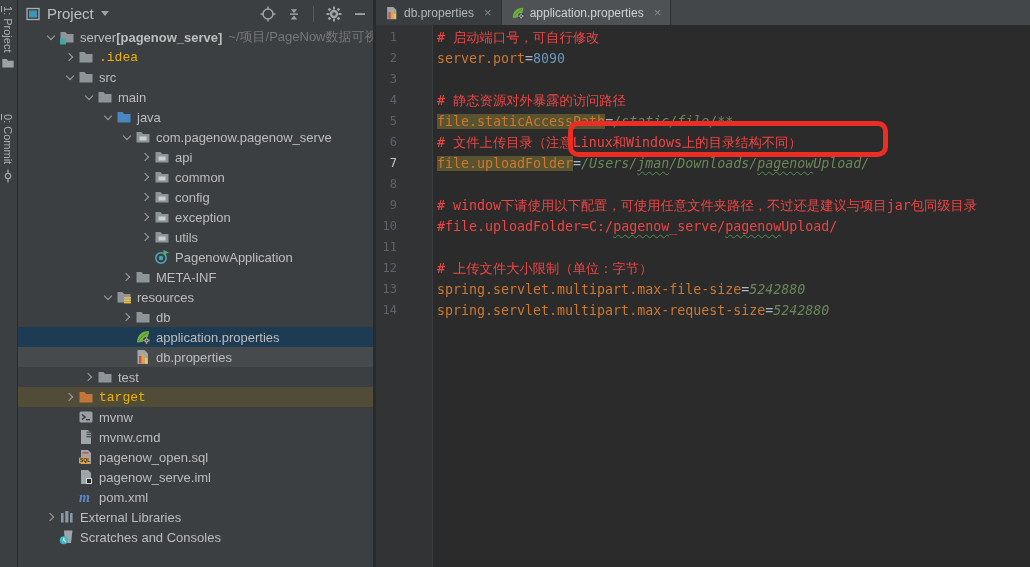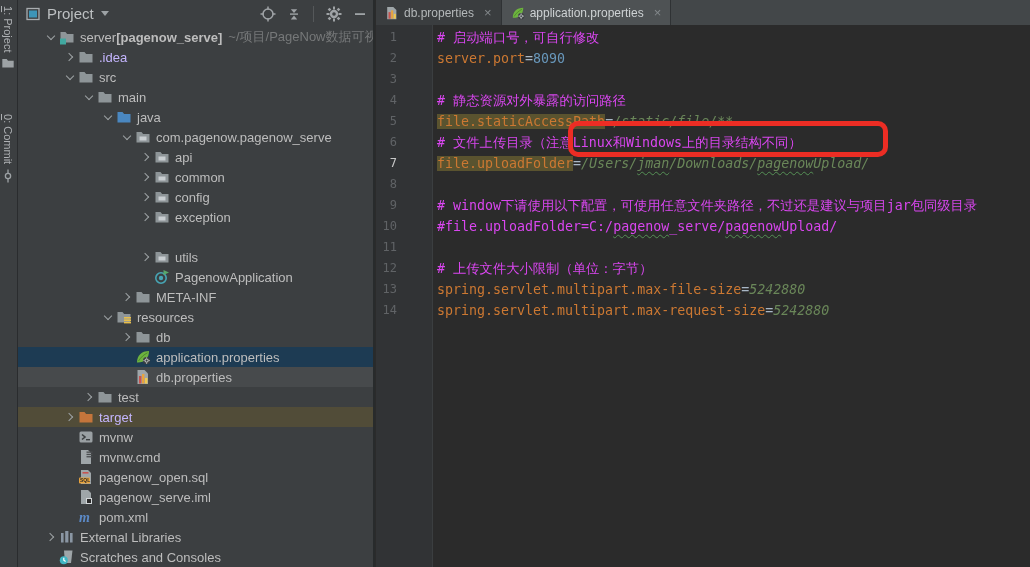--- a/index.html
+++ b/index.html
@@ -85,7 +85,7 @@
     font-size:13.3px; line-height:21px; color:#a9b7c6;
   }
   .code-line { height:21px; white-space:pre; }
-  .seg-cmt { color:#d946ef;text-align:center; }
+  .seg-cmt { color:#ef4444;text-align:center; }
   .seg-key { color:#cc7832; }
   .seg-eq  { color:#a9b7c6; }
   .seg-val { color:#6a8759;font-style:italic; }

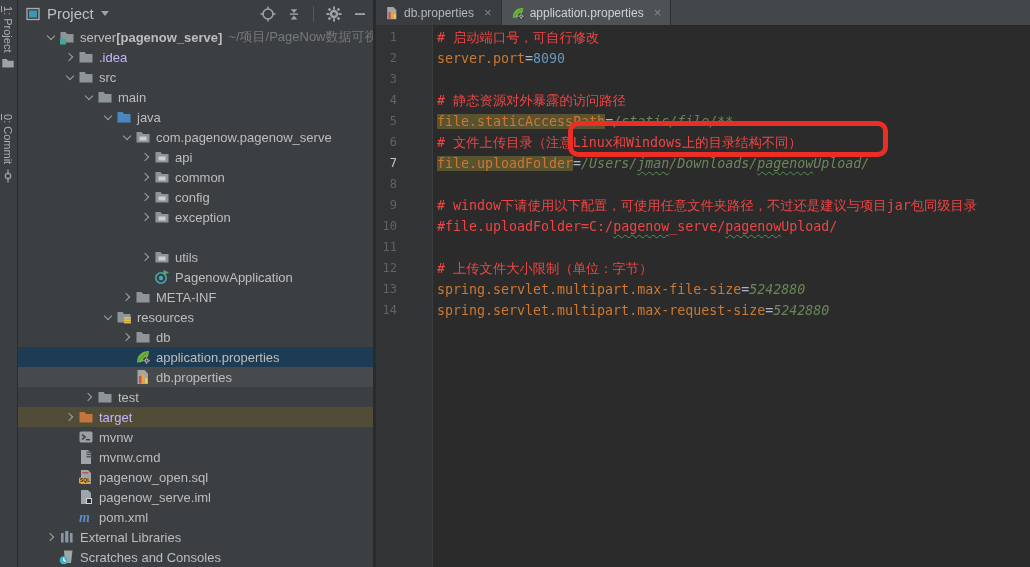--- a/index.html
+++ b/index.html
@@ -56,7 +56,7 @@
   .chev.down  i { transform:rotate(45deg); margin-top:-2px; }
   .tree-icon { width:16px; height:16px; margin-right:5px; flex:none; }
   .tree-icon svg { width:16px; height:16px; display:block; }
-  .lbl-excluded { color:#c4b5fd; }
+  .lbl-excluded { color:#eab308;font-family:Liberation Mono, monospace; }
   .lbl-bold { font-weight:700; }
   .lbl-path { color:#767879; margin-left:6px; }
   

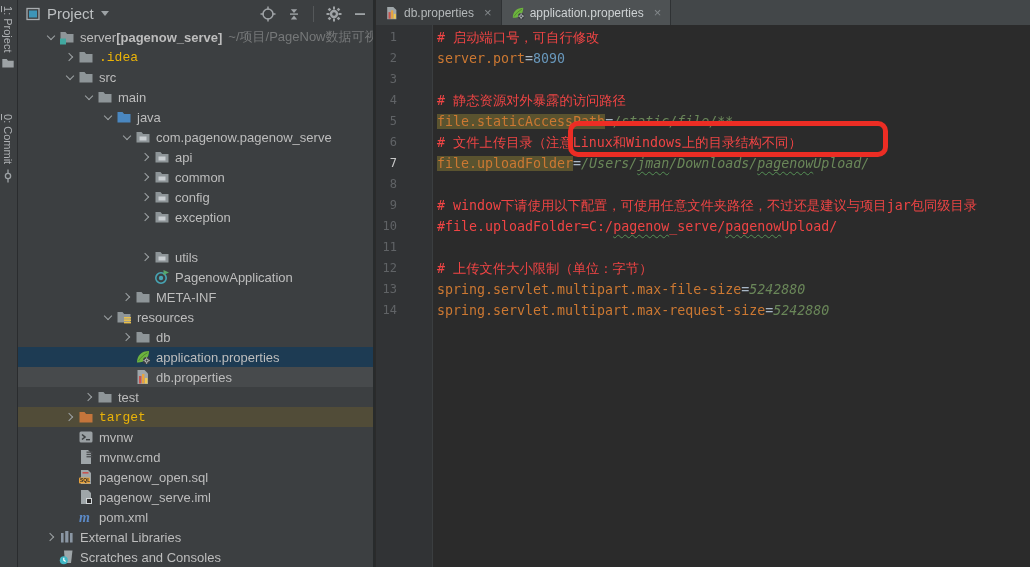--- a/index.html
+++ b/index.html
@@ -294,7 +294,7 @@
           </span>
           <span class="">exception</span>
         </div>
-        <div class="tree-row" style="padding-left: 119px; margin-top: 20px;">
+        <div class="tree-row" style="padding-left: 119px;">
           <span class="chev right">
             <i></i>
           </span>

